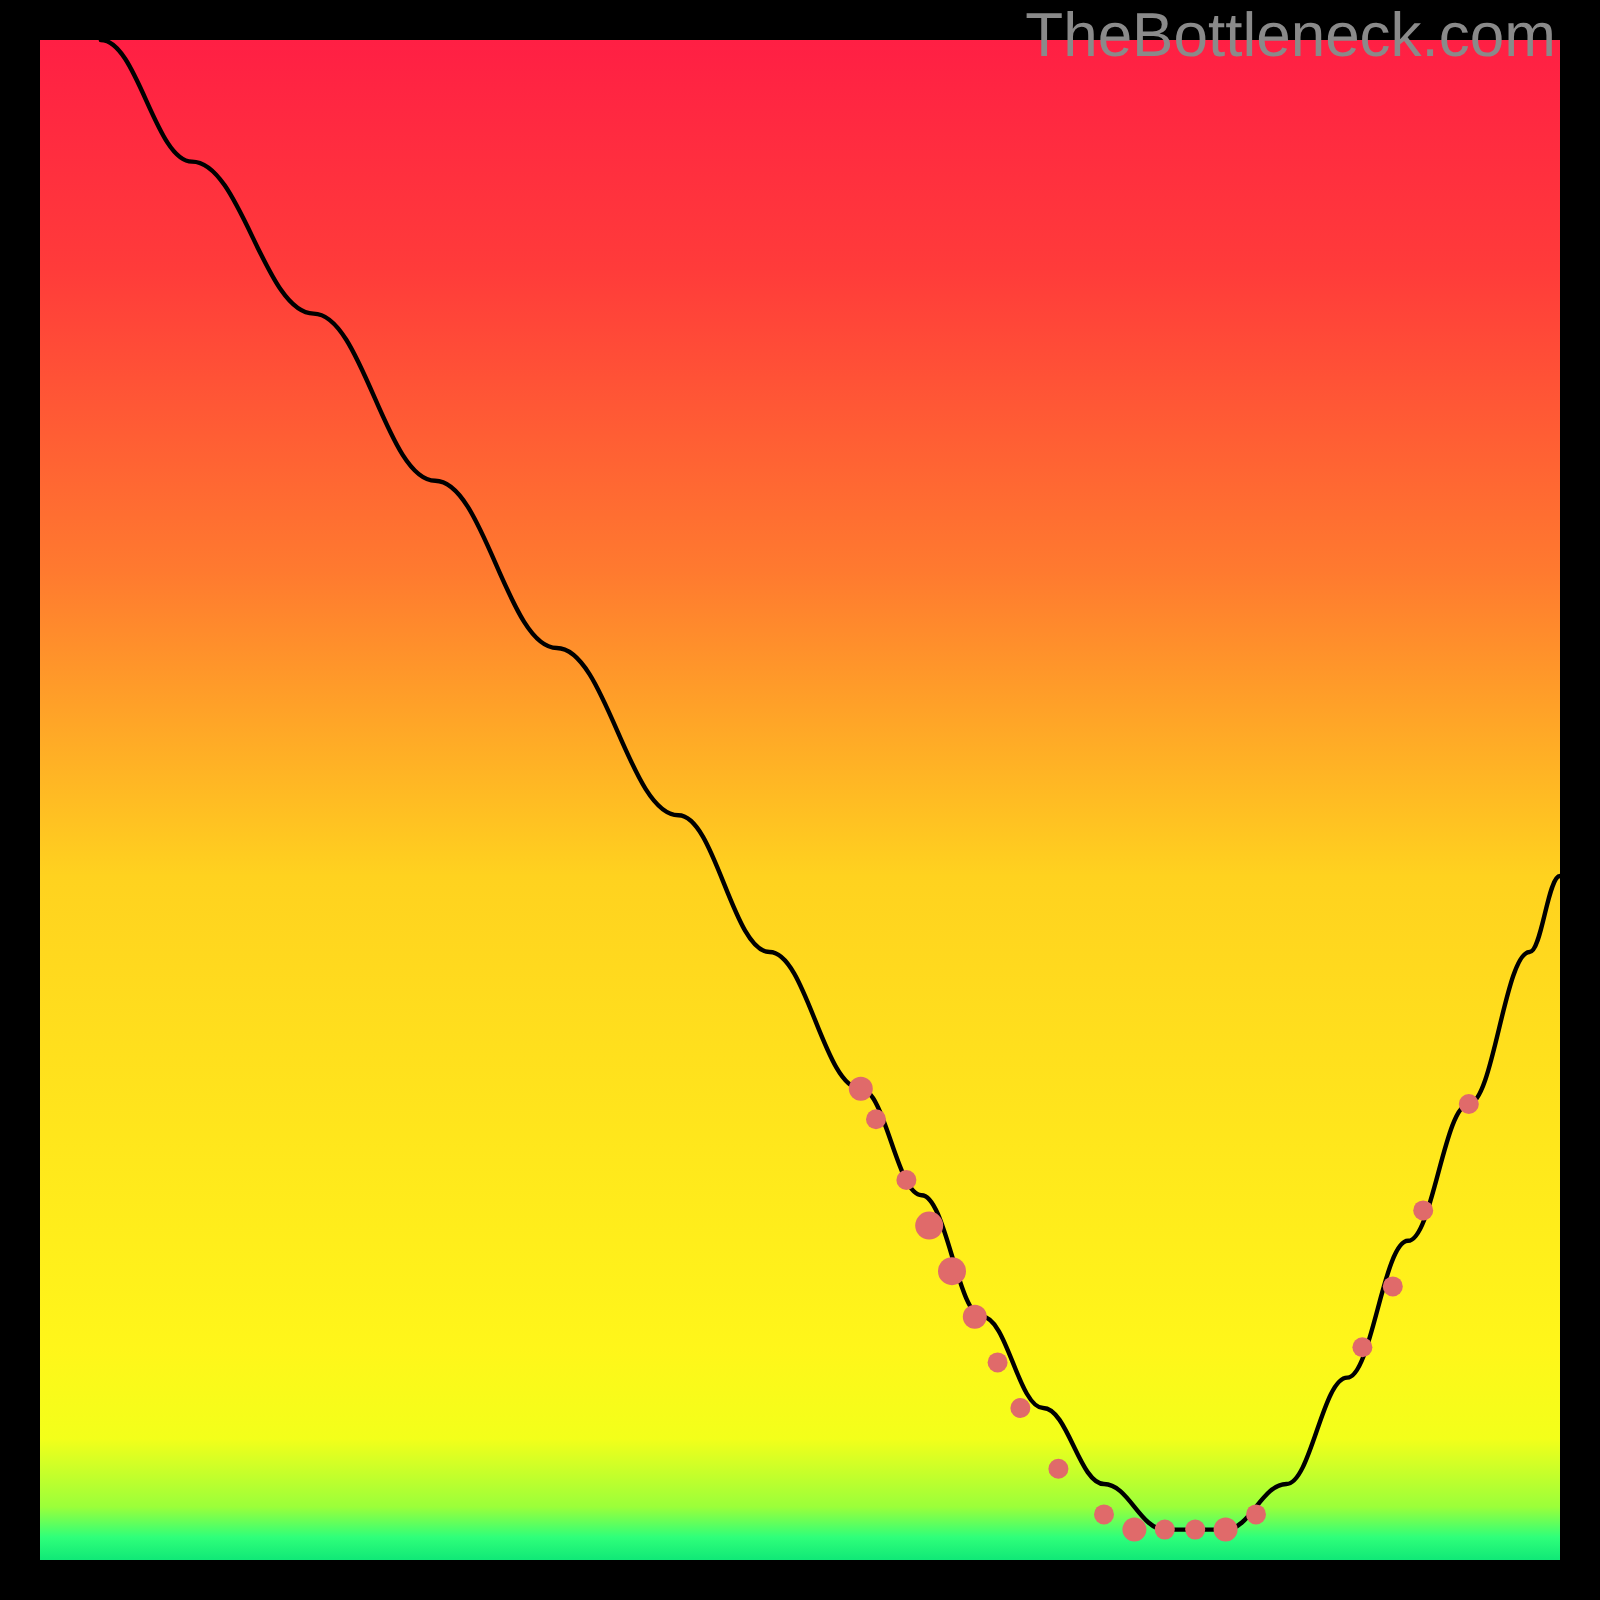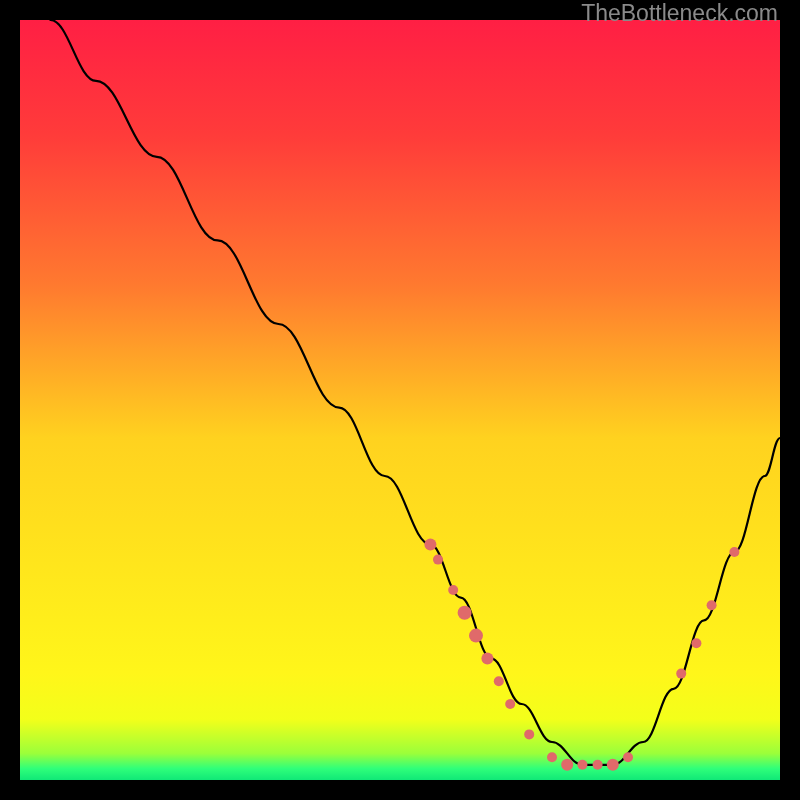--- a/index.html
+++ b/index.html
@@ -30,7 +30,7 @@
     top: 0px;
     right: 22px;
     font-family: Arial, Helvetica, sans-serif;
-    font-size: 23px;
+    font-size: 31px;
     font-weight: 400;
     color: #8a8a8a;
     letter-spacing: 0px;

